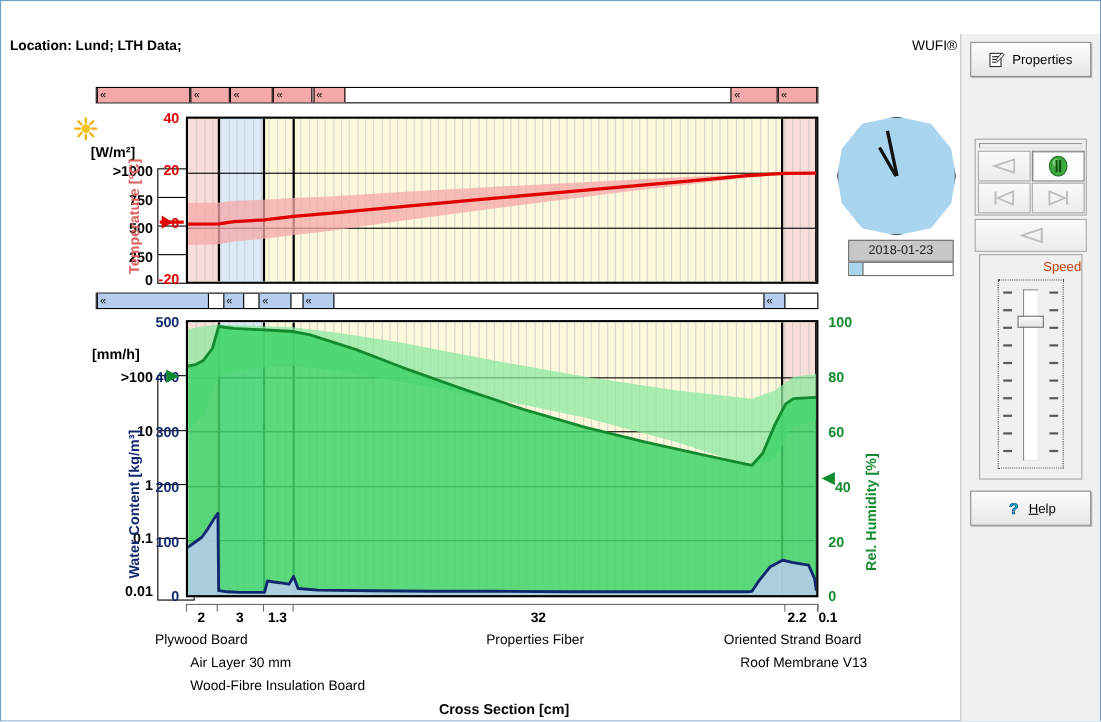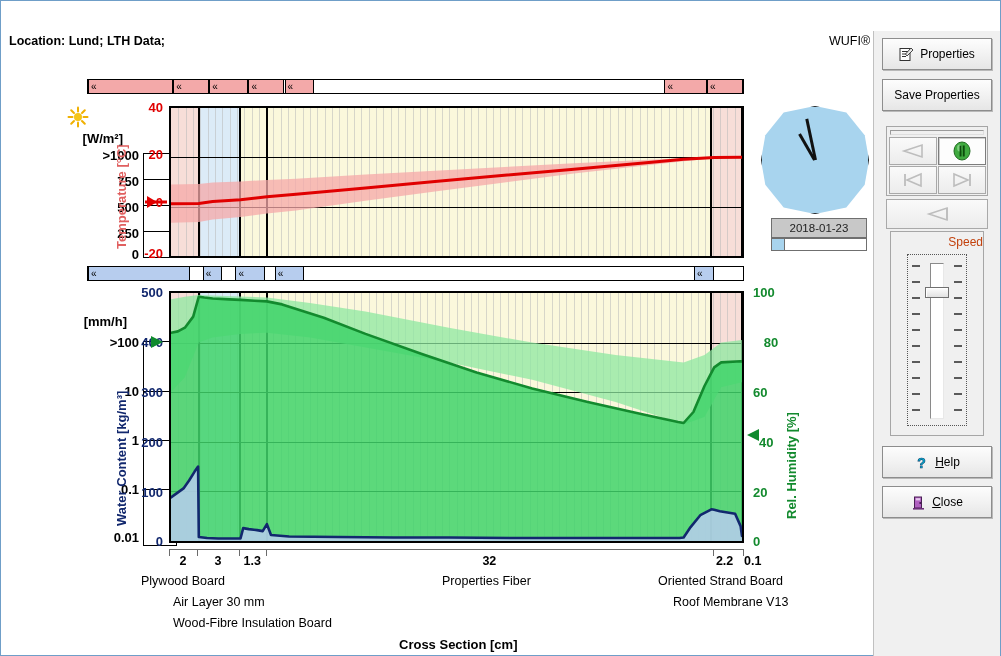--- a/index.html
+++ b/index.html
@@ -567,9 +567,6 @@
       <span>Properties</span>
     </div>
 
-    <div class="pbtn" id="btn-saveprops">
-      <span>Save Properties</span>
-    </div>
 
     <div id="playgroup">
       <div class="toprail"></div>

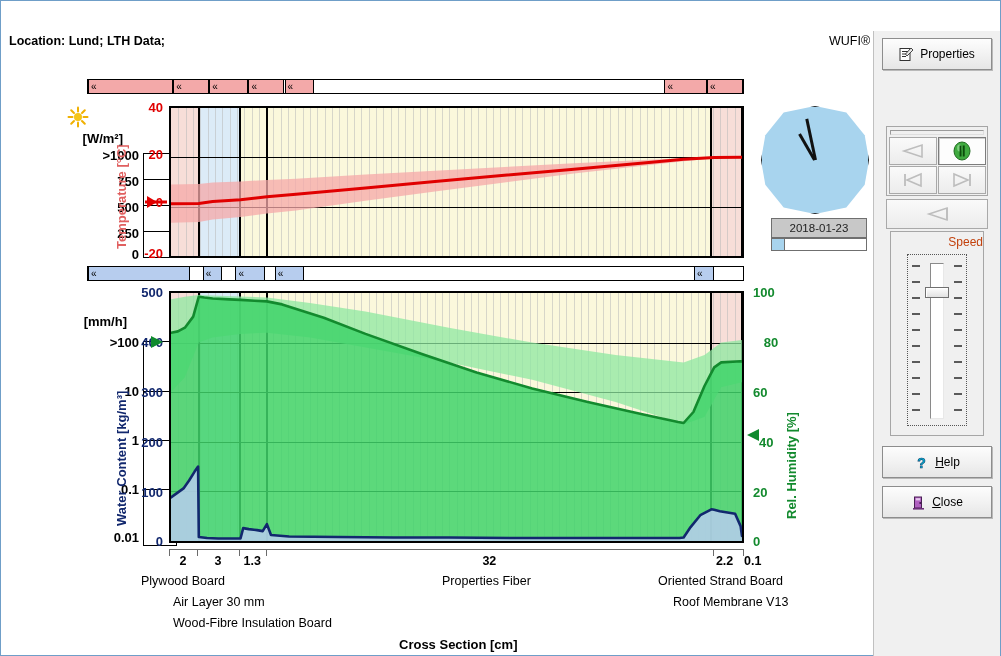--- a/index.html
+++ b/index.html
@@ -271,7 +271,7 @@
 
   <div class="axis-title-v" style="left:783px; top:368px; height:150px; color:#138a2e;">Rel. Humidity [%]</div>
   <div class="tick" style="left:752px; top:284px; width:36px; text-align:left; color:#138a2e;">100</div>
-  <div class="tick" style="left:752px; top:334px; width:36px; text-align:center; color:#138a2e;">80</div>
+  <div class="tick" style="left:752px; top:334px; width:36px; text-align:left; color:#138a2e;">80</div>
   <div class="tick" style="left:752px; top:384px; width:36px; text-align:left; color:#138a2e;">60</div>
   <div class="tick" style="left:758px; top:434px; width:36px; text-align:left; color:#138a2e;">40</div>
   <div class="tick" style="left:752px; top:484px; width:36px; text-align:left; color:#138a2e;">20</div>

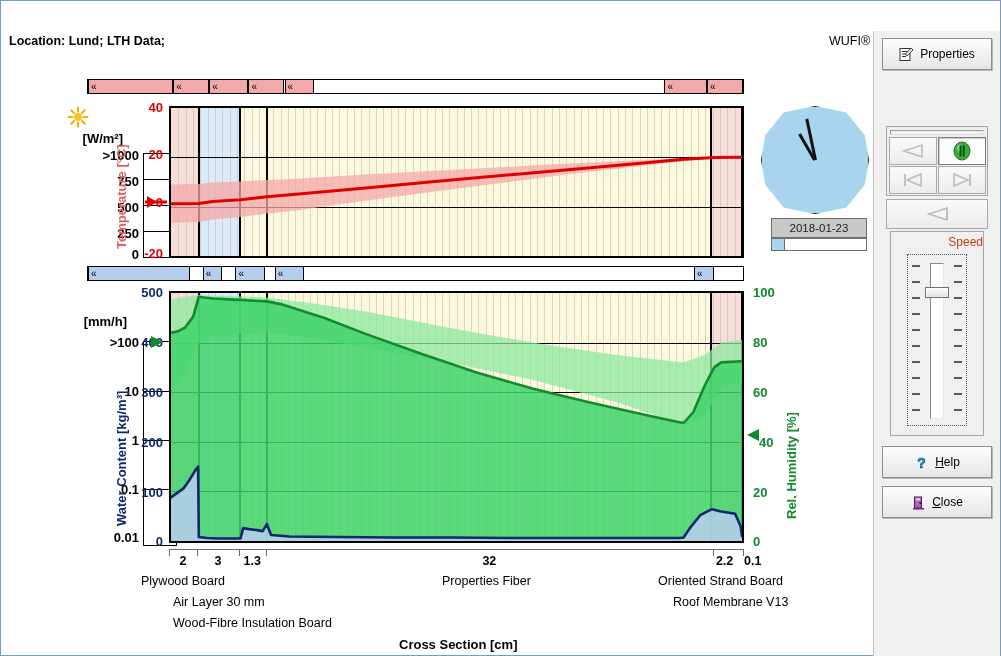--- a/index.html
+++ b/index.html
@@ -647,17 +647,6 @@
       <span><span class="acc">H</span><span>elp</span></span>
     </div>
 
-    <div class="pbtn" id="btn-close">
-      <span class="ico">
-        <svg viewBox="0 0 15 15" width="15" height="15">
-          <rect x="3.5" y="2" width="7" height="11" fill="#b060c0" stroke="#4a1f55" stroke-width="1"></rect>
-          <rect x="4.8" y="3.2" width="4.4" height="2.2" fill="#e6c8ee"></rect>
-          <circle cx="9.2" cy="8" r="0.9" fill="#3a1044"></circle>
-          <rect x="2" y="13" width="11" height="1.6" fill="#6b2f78"></rect>
-        </svg>
-      </span>
-      <span><span class="acc">C</span><span>lose</span></span>
-    </div>
 
   </div>
 </div>

